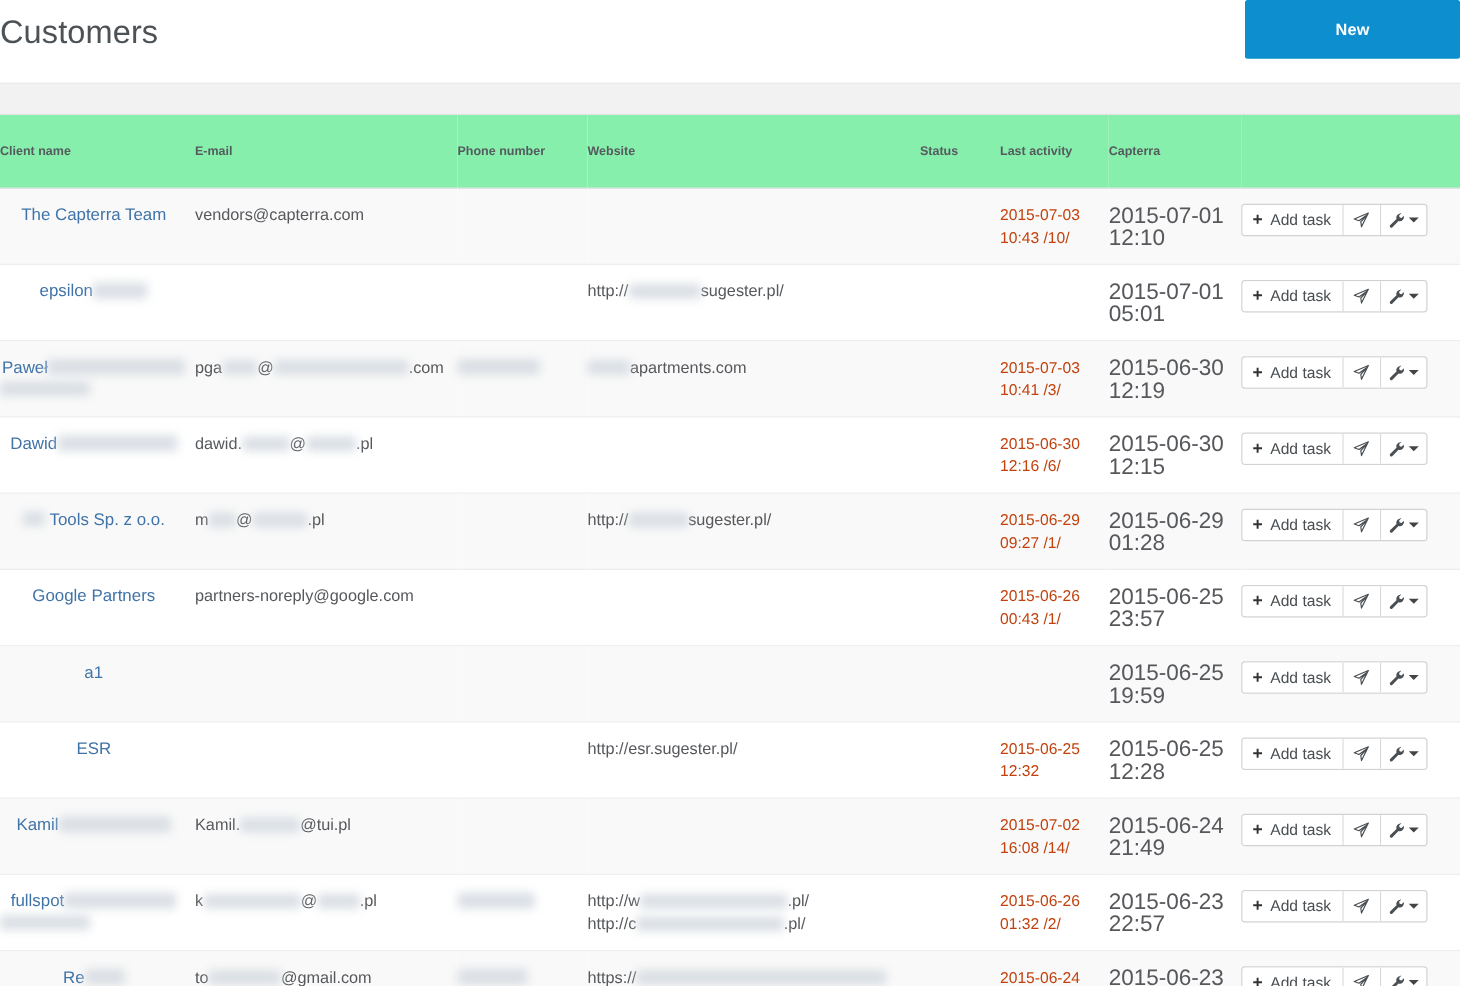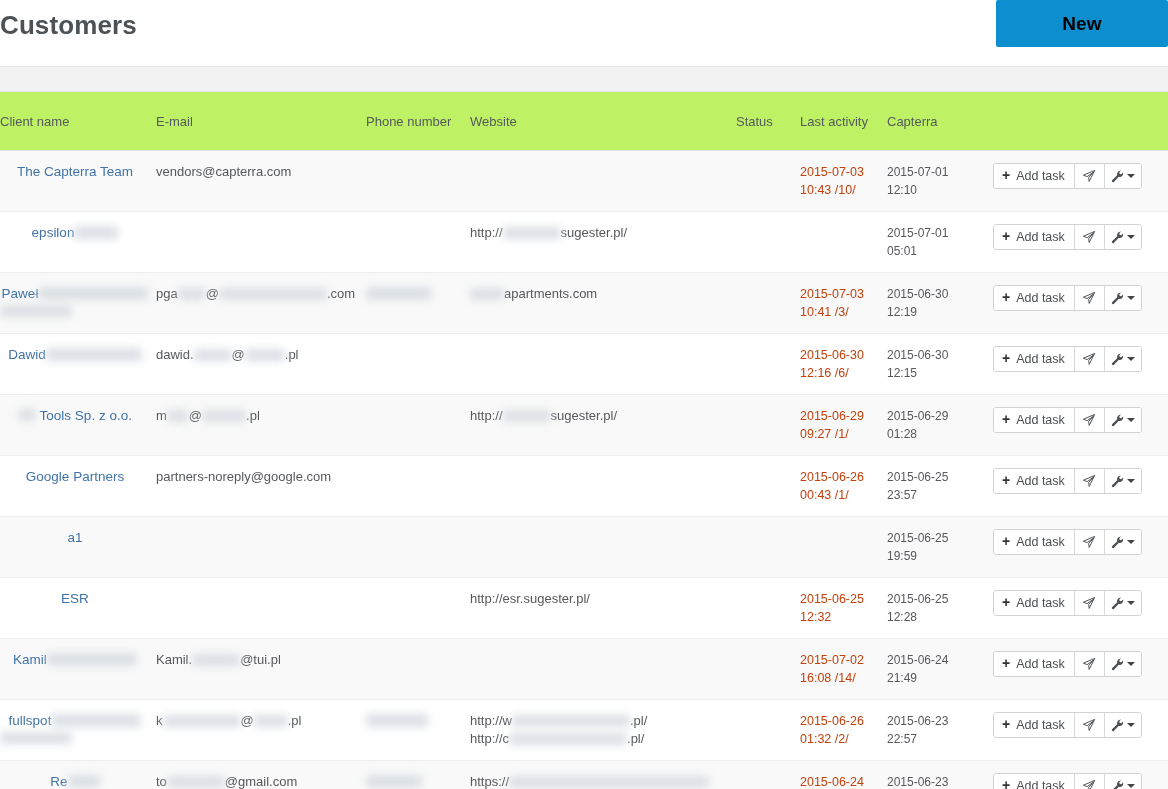--- a/index.html
+++ b/index.html
@@ -26,7 +26,7 @@
     left: 0px;
     top: 8px;
     font-size: 26px;
-    font-weight: 700;
+    font-weight: 400;
     color: #4d5256;
     letter-spacing: 0.1px;
     line-height: 34px;

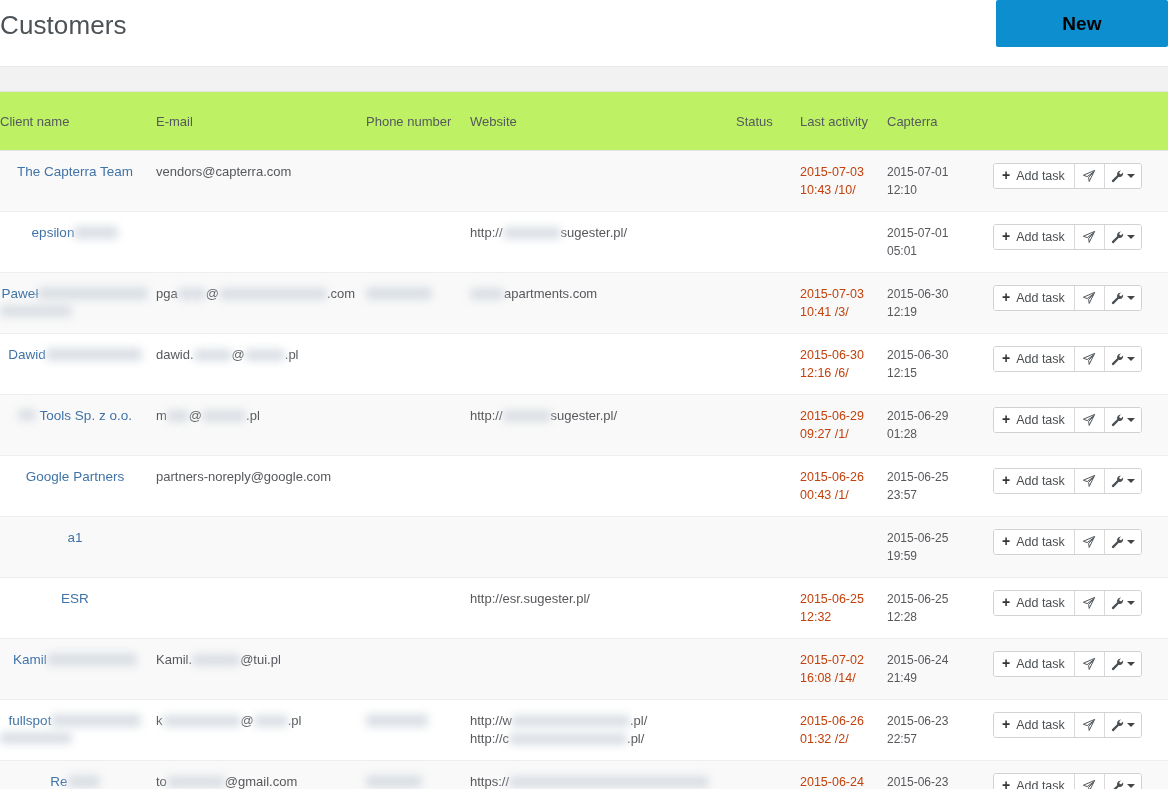--- a/index.html
+++ b/index.html
@@ -41,9 +41,9 @@
     background: #0d8ecf;
     border: none;
     border-radius: 2px;
-    color: #000000;
+    color: #ffffff;
     font-family: "Liberation Sans", sans-serif;
-    font-size: 19px;
+    font-size: 13px;
     font-weight: 700;
     letter-spacing: 0.2px;
     cursor: pointer;

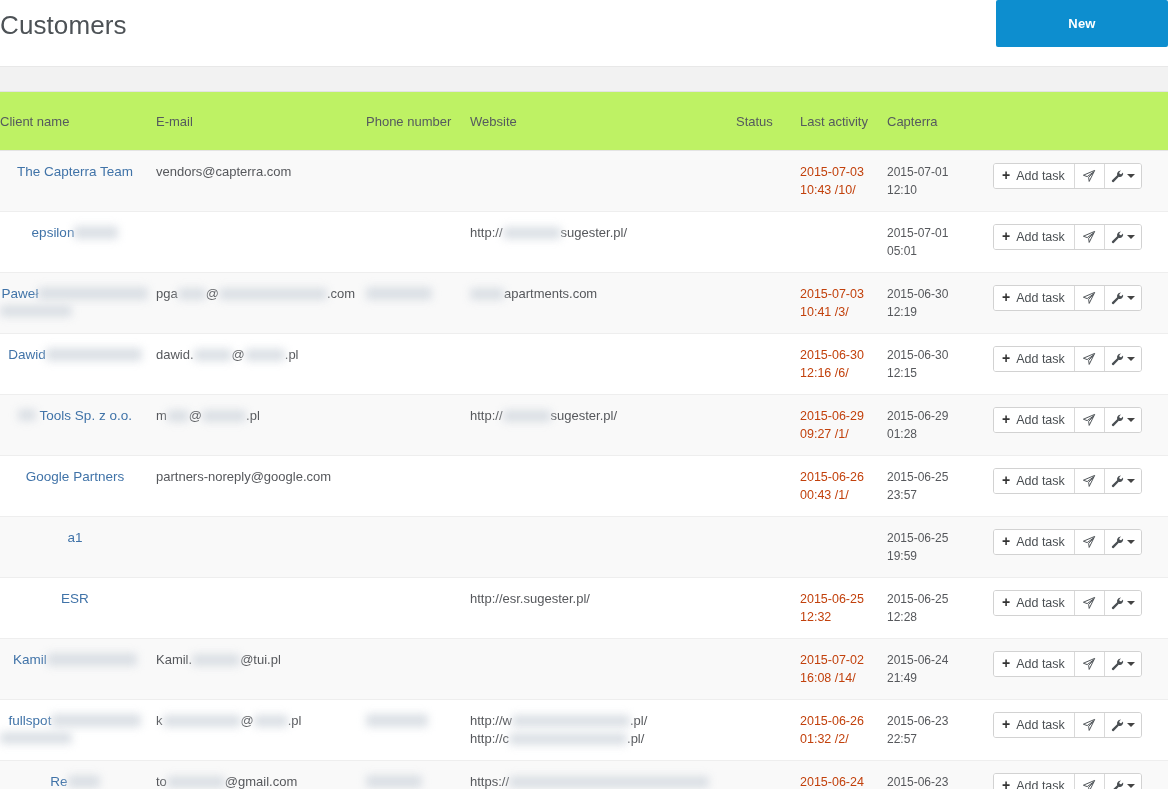--- a/index.html
+++ b/index.html
@@ -71,13 +71,13 @@
   table.customers thead th {
     text-align: left;
     vertical-align: top;
-    font-size: 13px;
-    font-weight: 400;
+    font-size: 10px;
+    font-weight: 700;
     color: #555a5e;
     padding: 22px 6px 20px 0;
     line-height: 16px;
     border-bottom: 1px solid #e4e4e4;
-    background: #bef264;
+    background: #86efac;
   }
   th.col-client   { width: 156px; padding-left: 16px; }
   th.col-email    { width: 210px; }

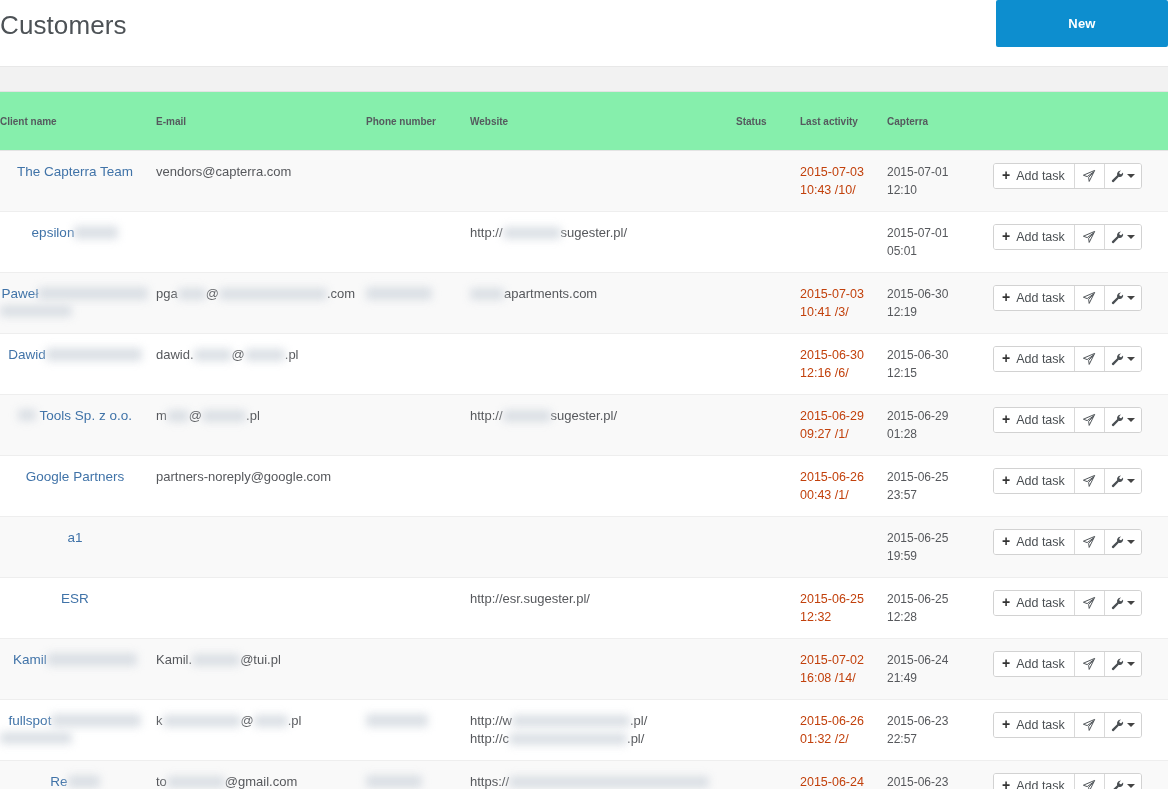--- a/index.html
+++ b/index.html
@@ -123,7 +123,7 @@
   }
   .created-text {
     color: #56585c;
-    font-size: 12px;
+    font-size: 18px;
     line-height: 18px;
     white-space: nowrap;
   }

